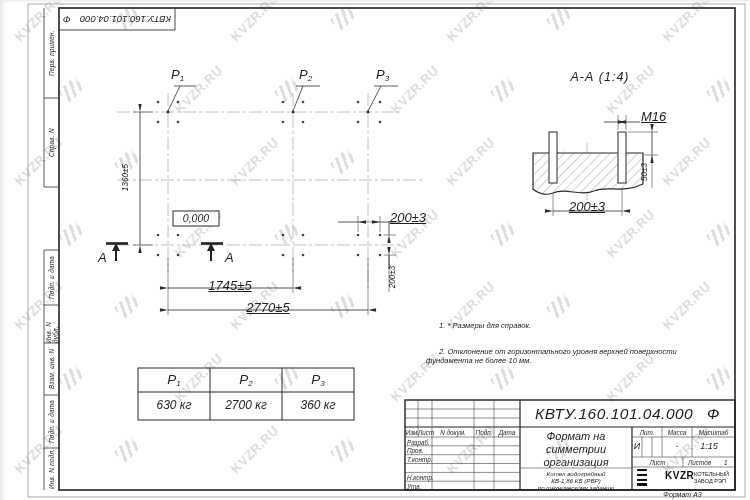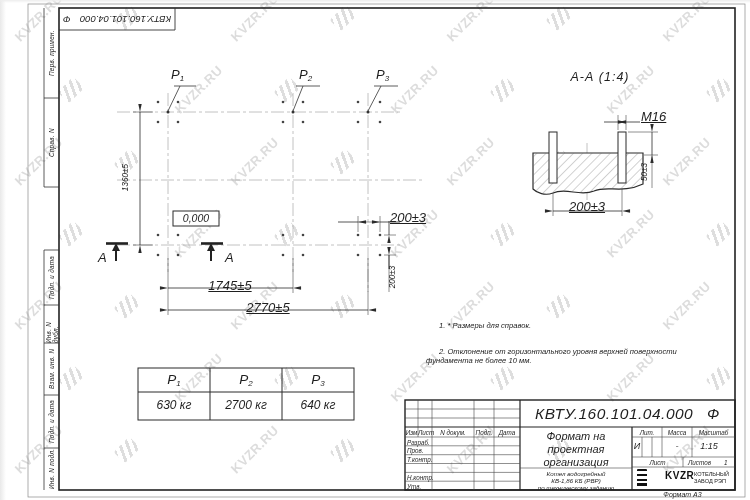--- a/index.html
+++ b/index.html
@@ -307,7 +307,7 @@
   </div>
   <div class="lbl ctr" style="left:138px;top:398px;width:72px;font-size:12px;">630 кг</div>
   <div class="lbl ctr" style="left:210px;top:398px;width:72px;font-size:12px;">2700 кг</div>
-  <div class="lbl ctr" style="left:282px;top:398px;width:72px;font-size:12px;">640 кг</div>
+  <div class="lbl ctr" style="left:282px;top:398px;width:72px;font-size:12px;">360 кг</div>
 
   <div class="lbl ctr" style="left:522px;top:405px;width:211px;font-size:15.5px;letter-spacing:.5px;">
     <span>КВТУ.160.101.04.000</span>

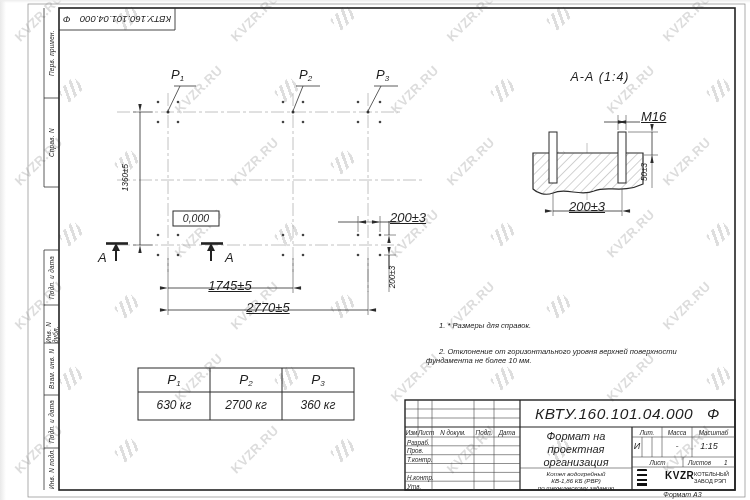--- a/index.html
+++ b/index.html
@@ -328,7 +328,7 @@
   <div class="lbl tb" style="left:407px;top:482.7px;">Утв.</div>
 
   <div class="lbl ctr" style="left:520px;top:430px;width:112px;font-size:11px;">Формат на</div>
-  <div class="lbl ctr" style="left:520px;top:443px;width:112px;font-size:11px;">проектная</div>
+  <div class="lbl ctr" style="left:520px;top:443px;width:112px;font-size:11px;">симметрии</div>
   <div class="lbl ctr" style="left:520px;top:456px;width:112px;font-size:11px;">организация</div>
 
   <div class="lbl ctr" style="left:520px;top:469.5px;width:112px;font-size:6.2px;">Котел водогрейный</div>

